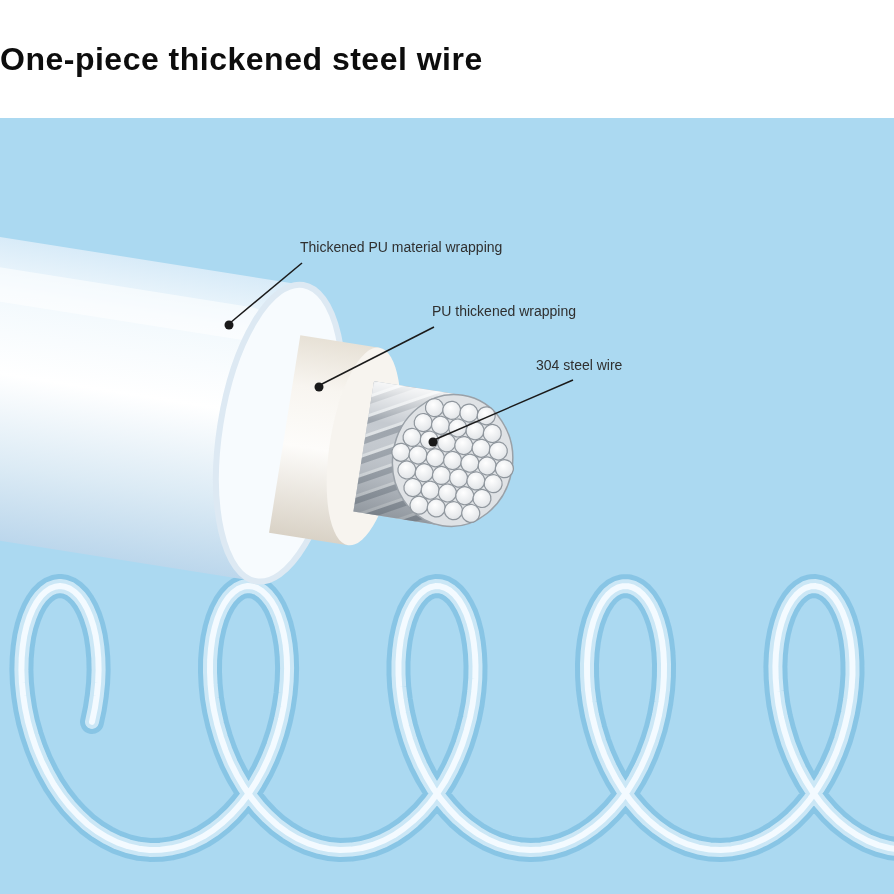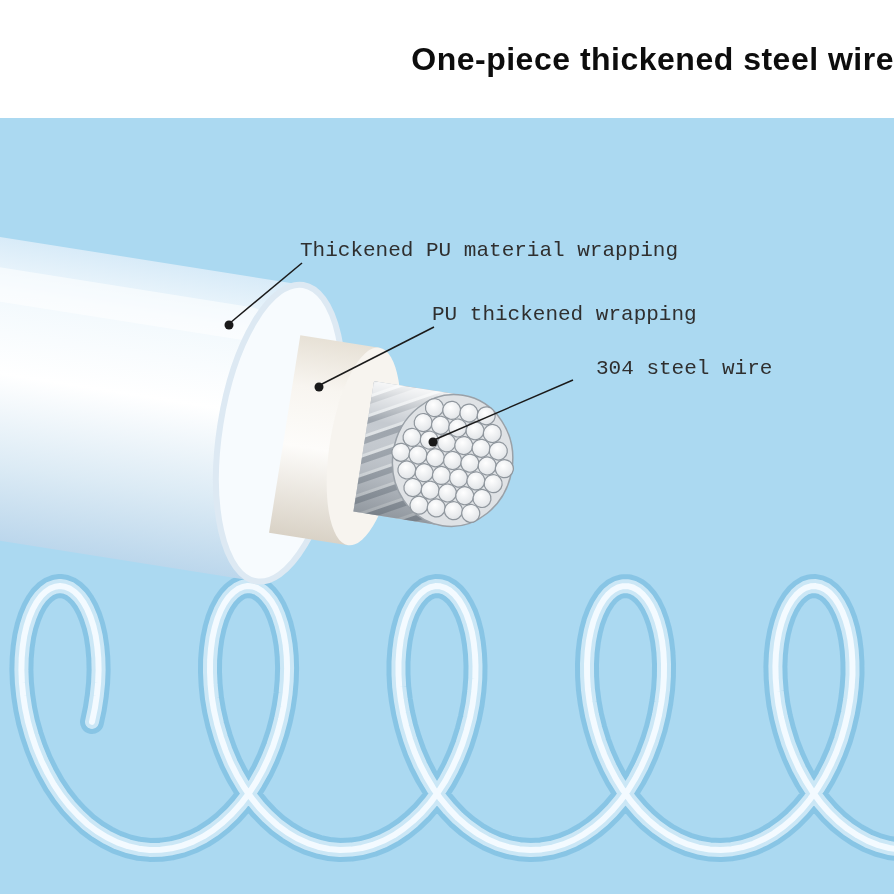--- a/index.html
+++ b/index.html
@@ -10,7 +10,7 @@
   }
   .header{
     position:absolute;left:0;top:0;width:894px;height:118px;
-    background:#ffffff;display:flex;align-items:center;justify-content:flex-end;
+    background:#ffffff;display:flex;align-items:center;justify-content:flex-start;
     z-index:3;
   }
   .title{

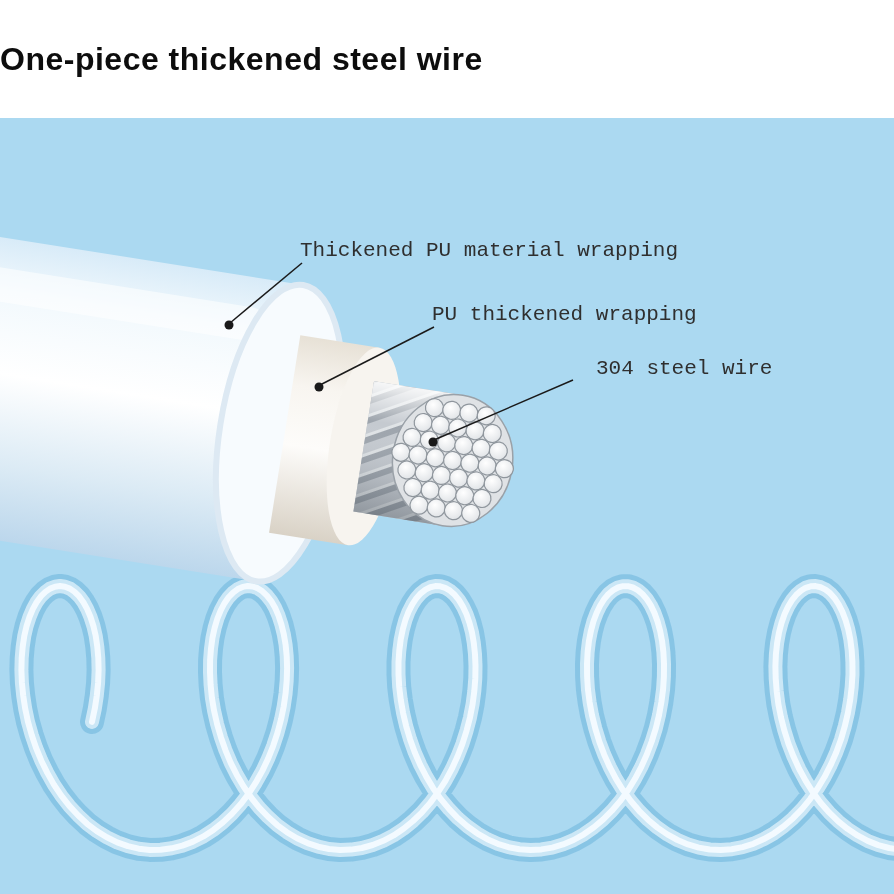--- a/index.html
+++ b/index.html
@@ -24,7 +24,7 @@
     position:absolute;left:0;top:0;width:894px;height:894px;z-index:1;
   }
   .callout-label{
-    position:absolute;z-index:2;font-size:21px;color:#2f2f2f;white-space:nowrap;font-family:Liberation Mono, monospace;
+    position:absolute;z-index:2;font-size:14px;color:#2f2f2f;white-space:nowrap;
   }
   #label-outer{left:300px;top:239px;}
   #label-inner{left:432px;top:303px;}

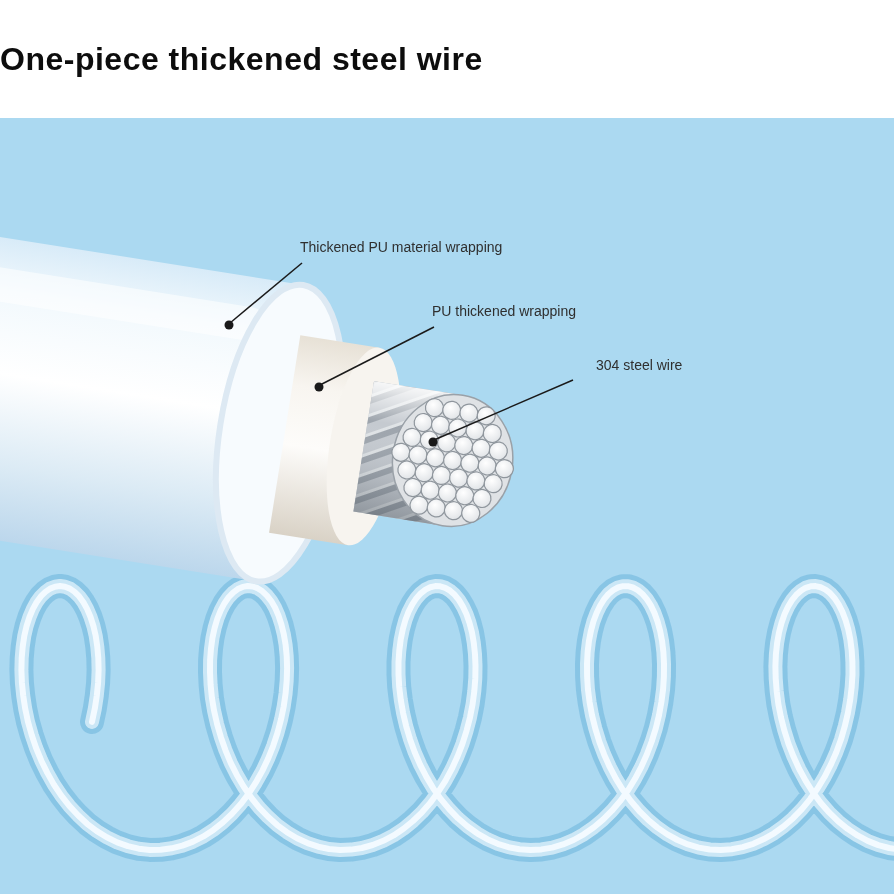--- a/index.html
+++ b/index.html
@@ -28,7 +28,7 @@
   }
   #label-outer{left:300px;top:239px;}
   #label-inner{left:432px;top:303px;}
-  #label-core{left:596px;top:357px;}
+  #label-core{left:536px;top:357px;}
 </style>
 </head>
 <body>

